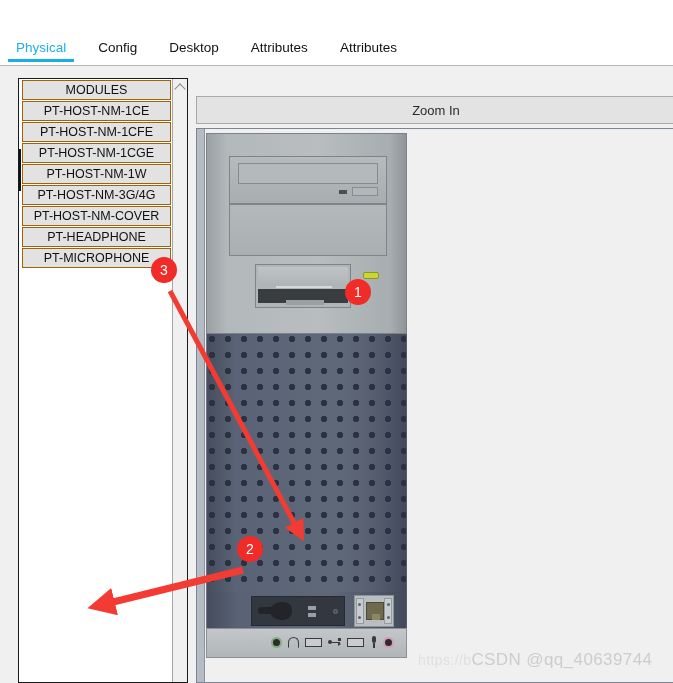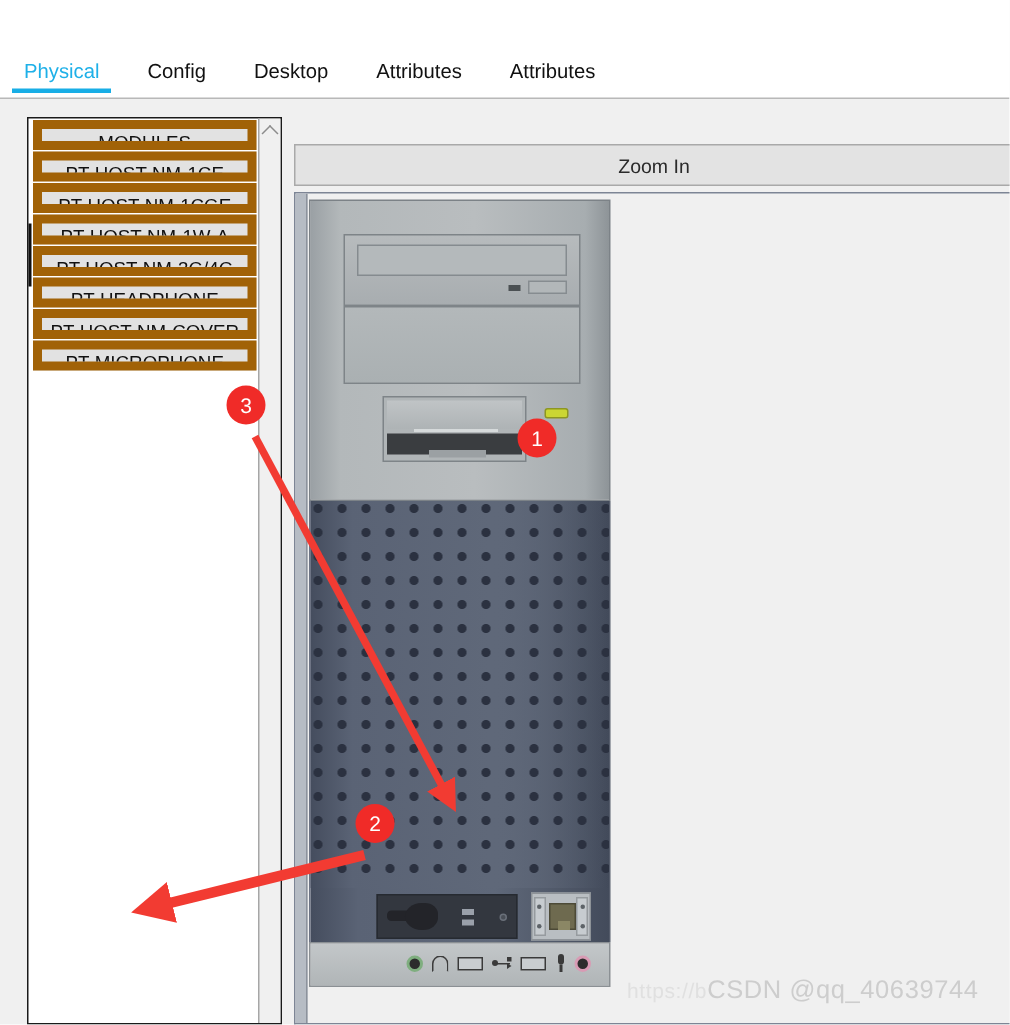--- a/index.html
+++ b/index.html
@@ -137,7 +137,7 @@
     font-size: 12.5px;
     color: #111111;
     background: #e2e2e2;
-    border: 6px solid #a16207;
+    border: 1px solid #a16207;
     box-sizing: border-box;
     white-space: nowrap;
     overflow: hidden;

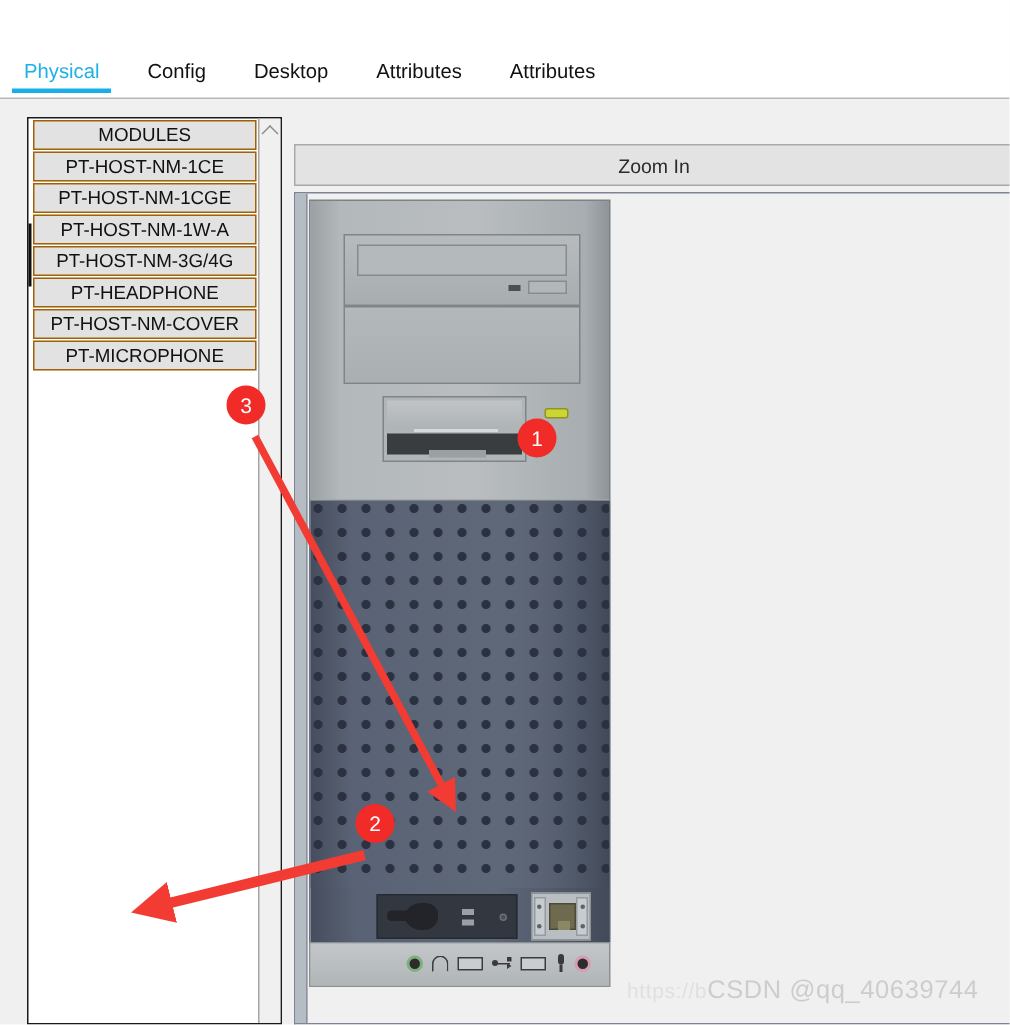--- a/index.html
+++ b/index.html
@@ -556,6 +556,7 @@
       <div class="module-list">
         <div class="module-item">MODULES</div>
         <div class="module-item">PT-HOST-NM-1CE</div>
+        <div class="module-item">PT-HOST-NM-1CFE</div>
         <div class="module-item">PT-HOST-NM-1CGE</div>
         <div class="module-item">PT-HOST-NM-1W-A</div>
         <div class="module-item">PT-HOST-NM-3G/4G</div>

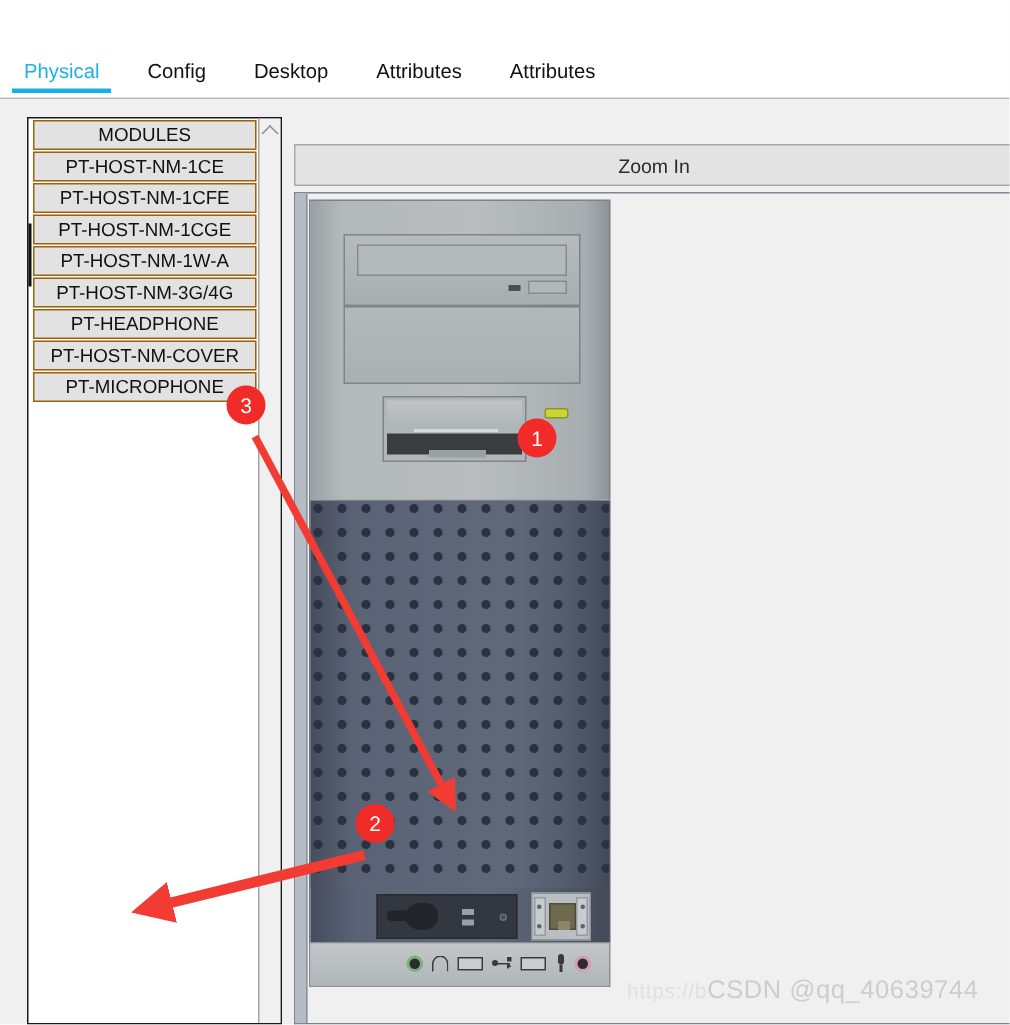--- a/index.html
+++ b/index.html
@@ -558,6 +558,7 @@
         <div class="module-item">PT-HOST-NM-1CE</div>
         <div class="module-item">PT-HOST-NM-1CFE</div>
         <div class="module-item">PT-HOST-NM-1CGE</div>
+        <div class="module-item">PT-HOST-NM-1W</div>
         <div class="module-item">PT-HOST-NM-1W-A</div>
         <div class="module-item">PT-HOST-NM-3G/4G</div>
         <div class="module-item">PT-HEADPHONE</div>

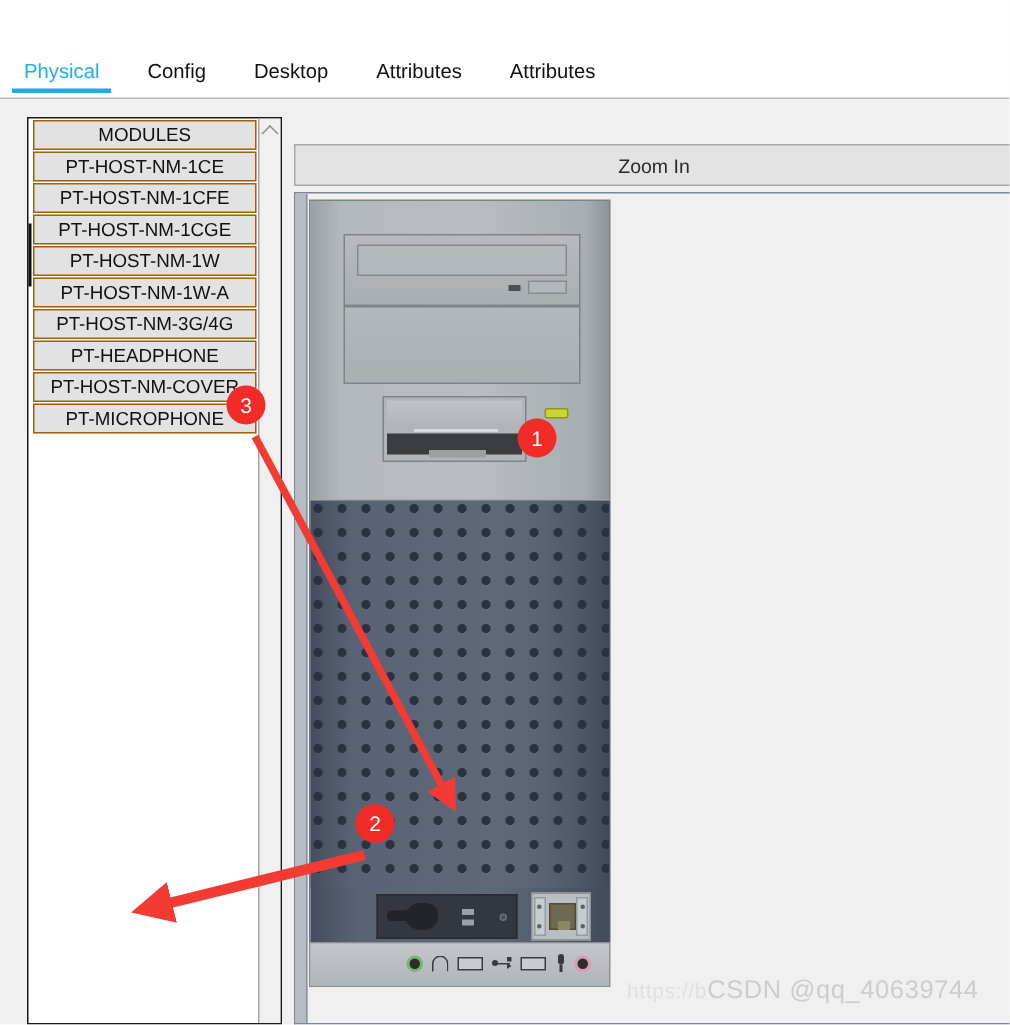--- a/index.html
+++ b/index.html
@@ -559,7 +559,6 @@
         <div class="module-item">PT-HOST-NM-1CFE</div>
         <div class="module-item">PT-HOST-NM-1CGE</div>
         <div class="module-item">PT-HOST-NM-1W</div>
-        <div class="module-item">PT-HOST-NM-1W-A</div>
         <div class="module-item">PT-HOST-NM-3G/4G</div>
         <div class="module-item">PT-HEADPHONE</div>
         <div class="module-item">PT-HOST-NM-COVER</div>

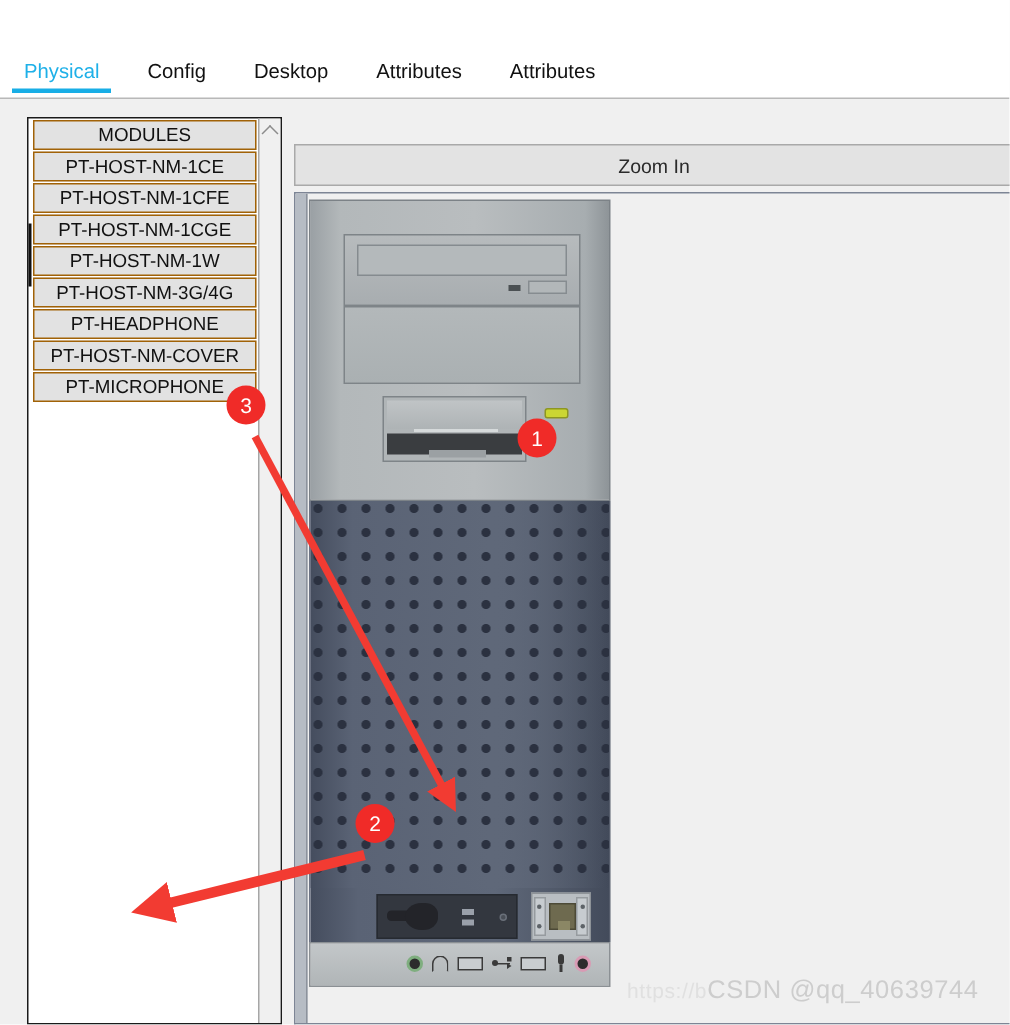--- a/index.html
+++ b/index.html
@@ -560,8 +560,8 @@
         <div class="module-item">PT-HOST-NM-1CGE</div>
         <div class="module-item">PT-HOST-NM-1W</div>
         <div class="module-item">PT-HOST-NM-3G/4G</div>
+        <div class="module-item">PT-HOST-NM-COVER</div>
         <div class="module-item">PT-HEADPHONE</div>
-        <div class="module-item">PT-HOST-NM-COVER</div>
         <div class="module-item">PT-MICROPHONE</div>
       </div>
       <div class="panel-scroll">

